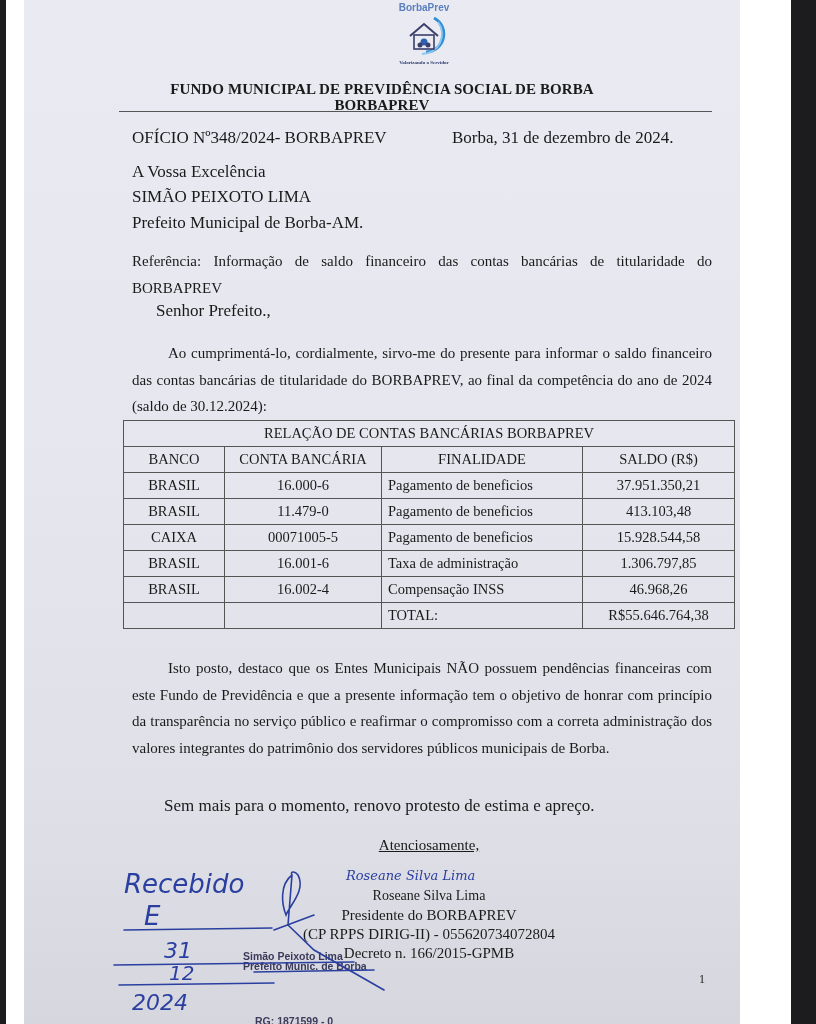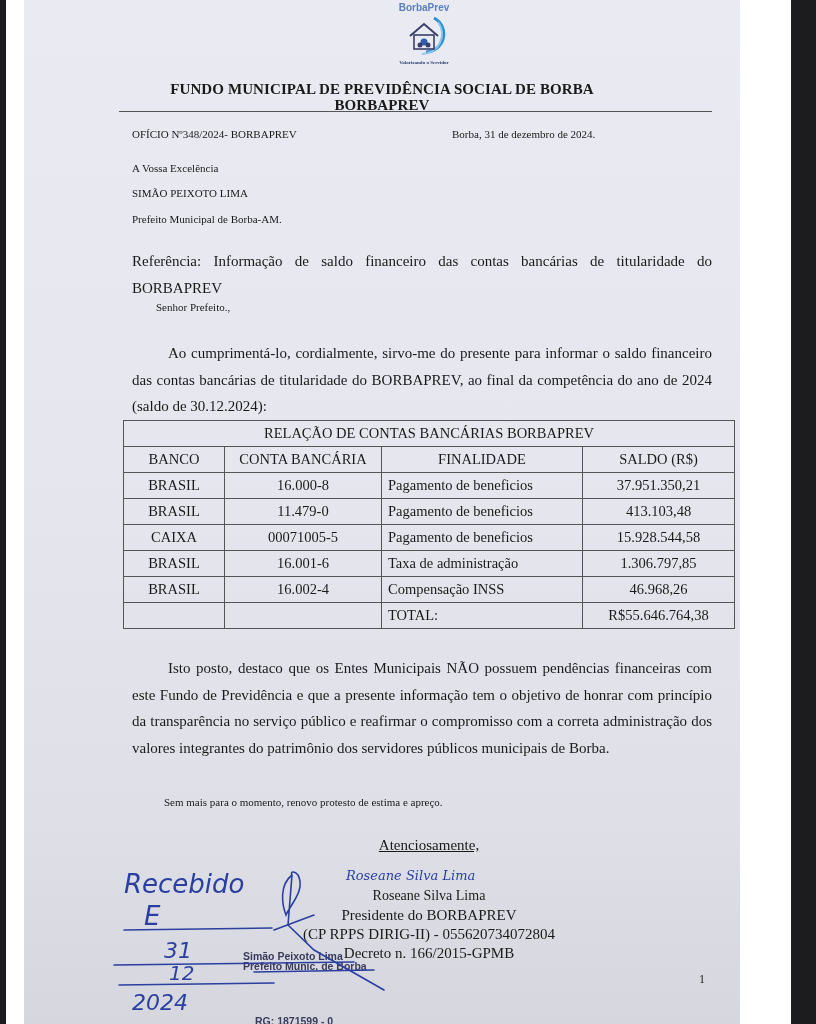--- a/index.html
+++ b/index.html
@@ -28,7 +28,7 @@
   
   .org-title { position:absolute; left:0; width:100%; text-align:center; font-weight:bold; font-size:15px; letter-spacing:0.1px; }
   .hr { position:absolute; left:95px; width:593px; top:111px; height:0; border-top:1.5px solid #555; }
-  .line { position:absolute; font-size:11px; white-space:nowrap; }
+  .line { position:absolute; font-size:17px; white-space:nowrap; }
   .para { position:absolute; left:108px; width:580px; font-size:15px; line-height:26.5px; text-align:justify; }
   .indent { text-indent:36px; }
   

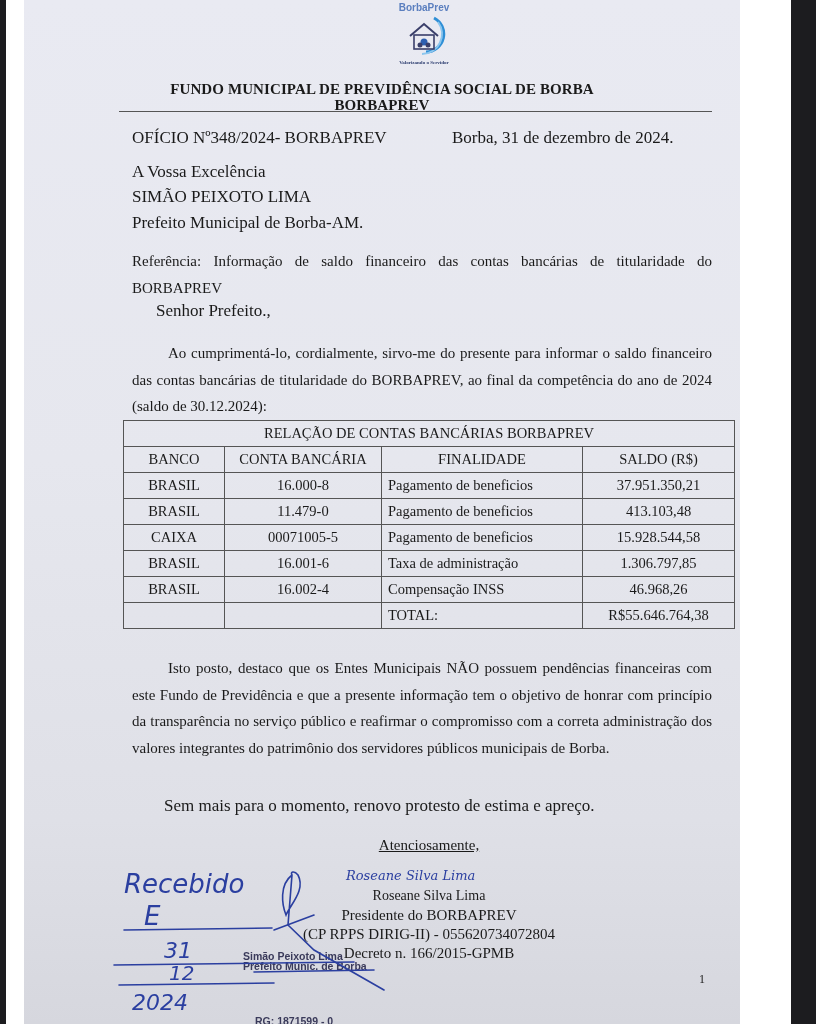--- a/index.html
+++ b/index.html
@@ -92,7 +92,7 @@
     </tr>
     <tr>
       <td class="c">BRASIL</td>
-      <td class="c">16.000-8</td>
+      <td class="c">16.000-6</td>
       <td class="l">Pagamento de beneficios</td>
       <td class="c">37.951.350,21</td>
     </tr>

